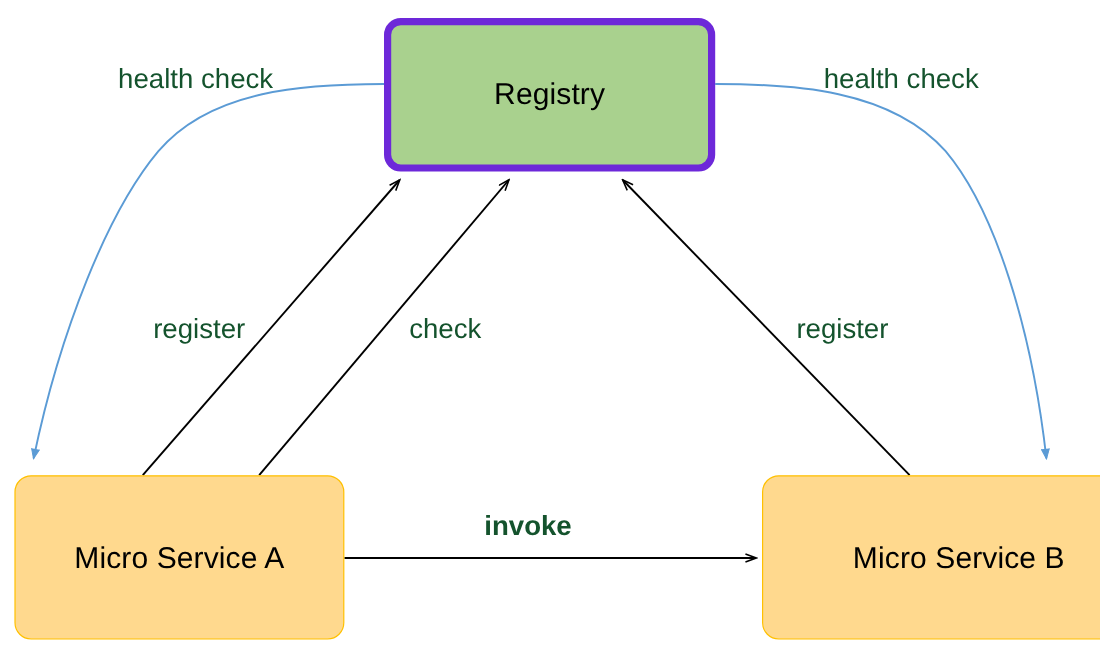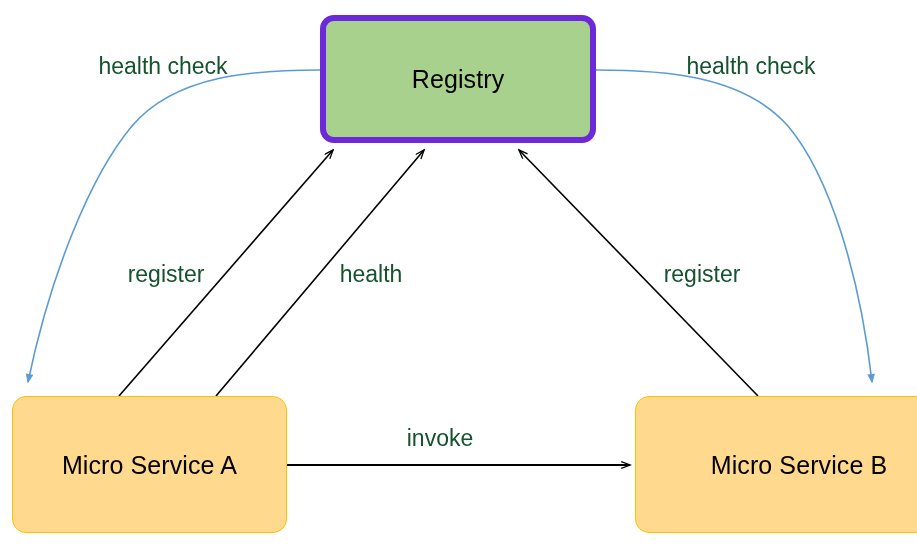--- a/index.html
+++ b/index.html
@@ -119,7 +119,7 @@
   <div class="edge-label lbl-health-left">health check</div>
   <div class="edge-label lbl-health-right">health check</div>
   <div class="edge-label lbl-register-left">register</div>
-  <div class="edge-label lbl-query">health</div>
+  <div class="edge-label lbl-query">check</div>
   <div class="edge-label lbl-register-right">register</div>
   <div class="edge-label lbl-invoke">invoke</div>
 

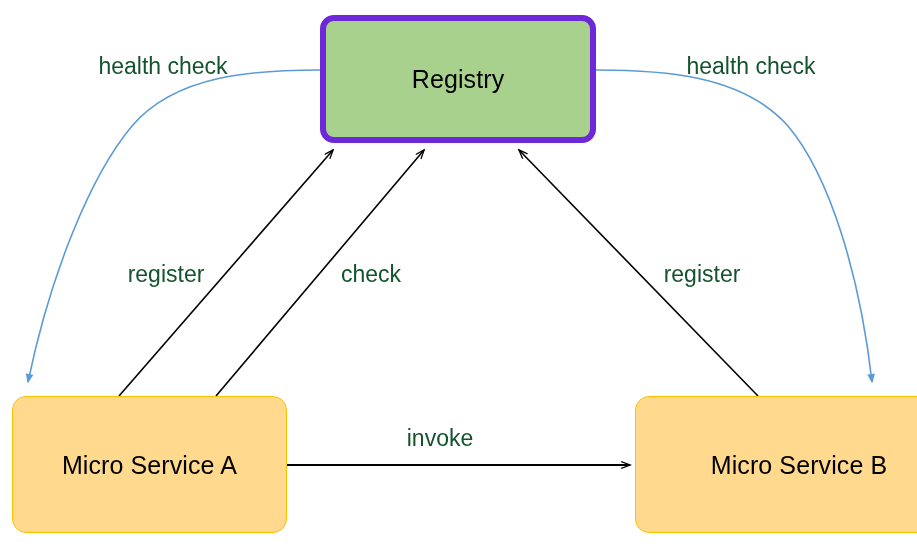--- a/index.html
+++ b/index.html
@@ -74,7 +74,7 @@
   .lbl-register-left  { left: 166px; top: 274px; }
   .lbl-query          { left: 371px; top: 274px; }
   .lbl-register-right { left: 702px; top: 274px; }
-  .lbl-invoke         { left: 440px; top: 438px; }
+  .lbl-invoke         { left: 440px; top: 438px; font-weight: bold; }
 </style>
 </head>
 <body>

